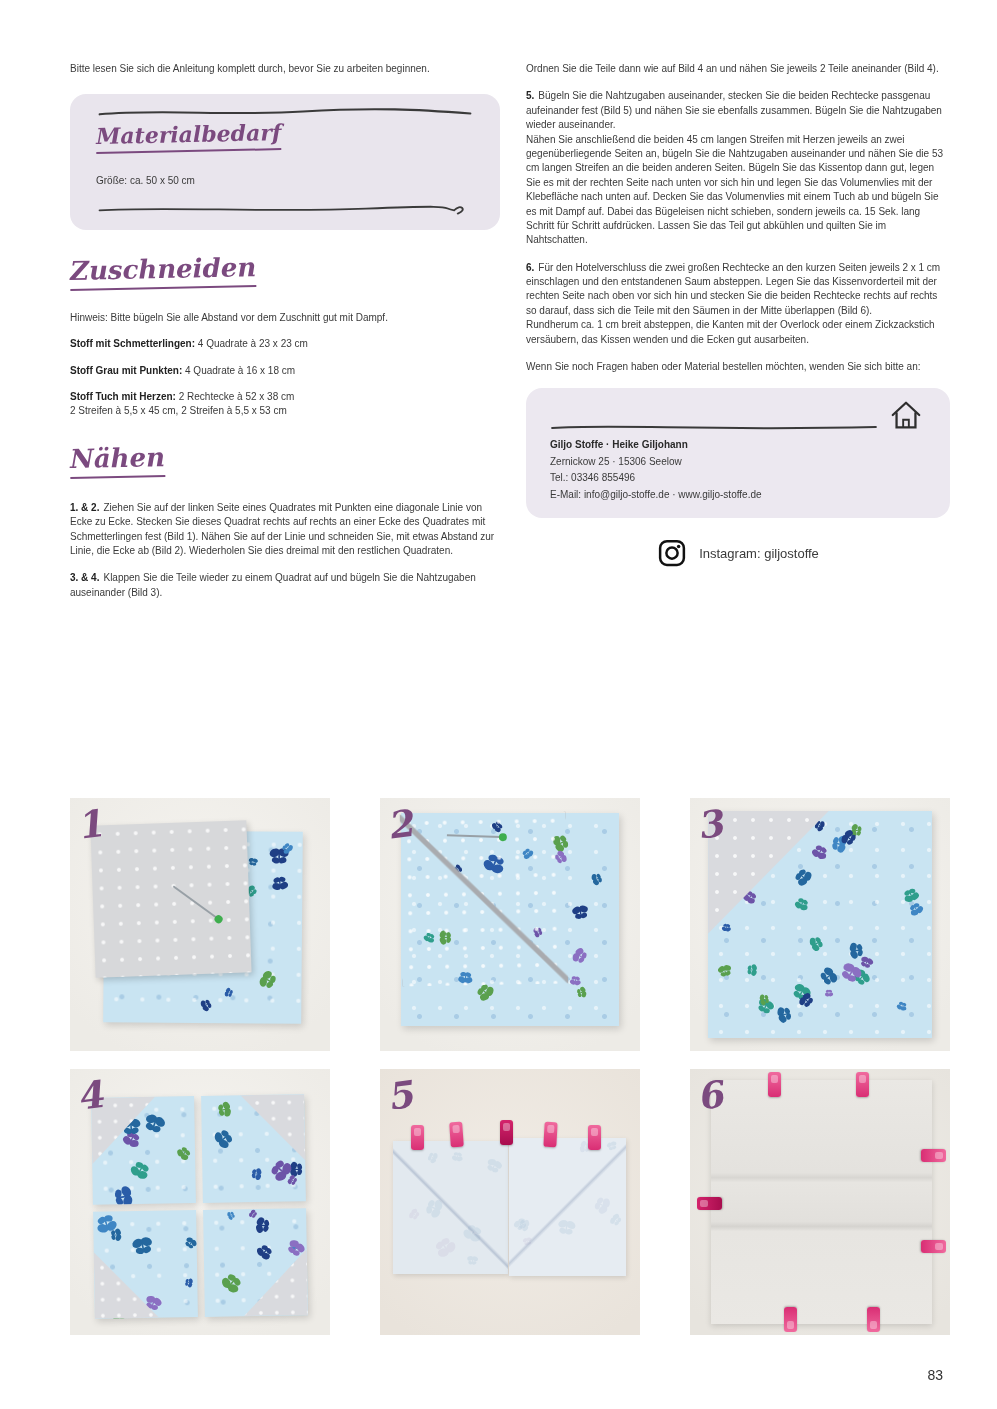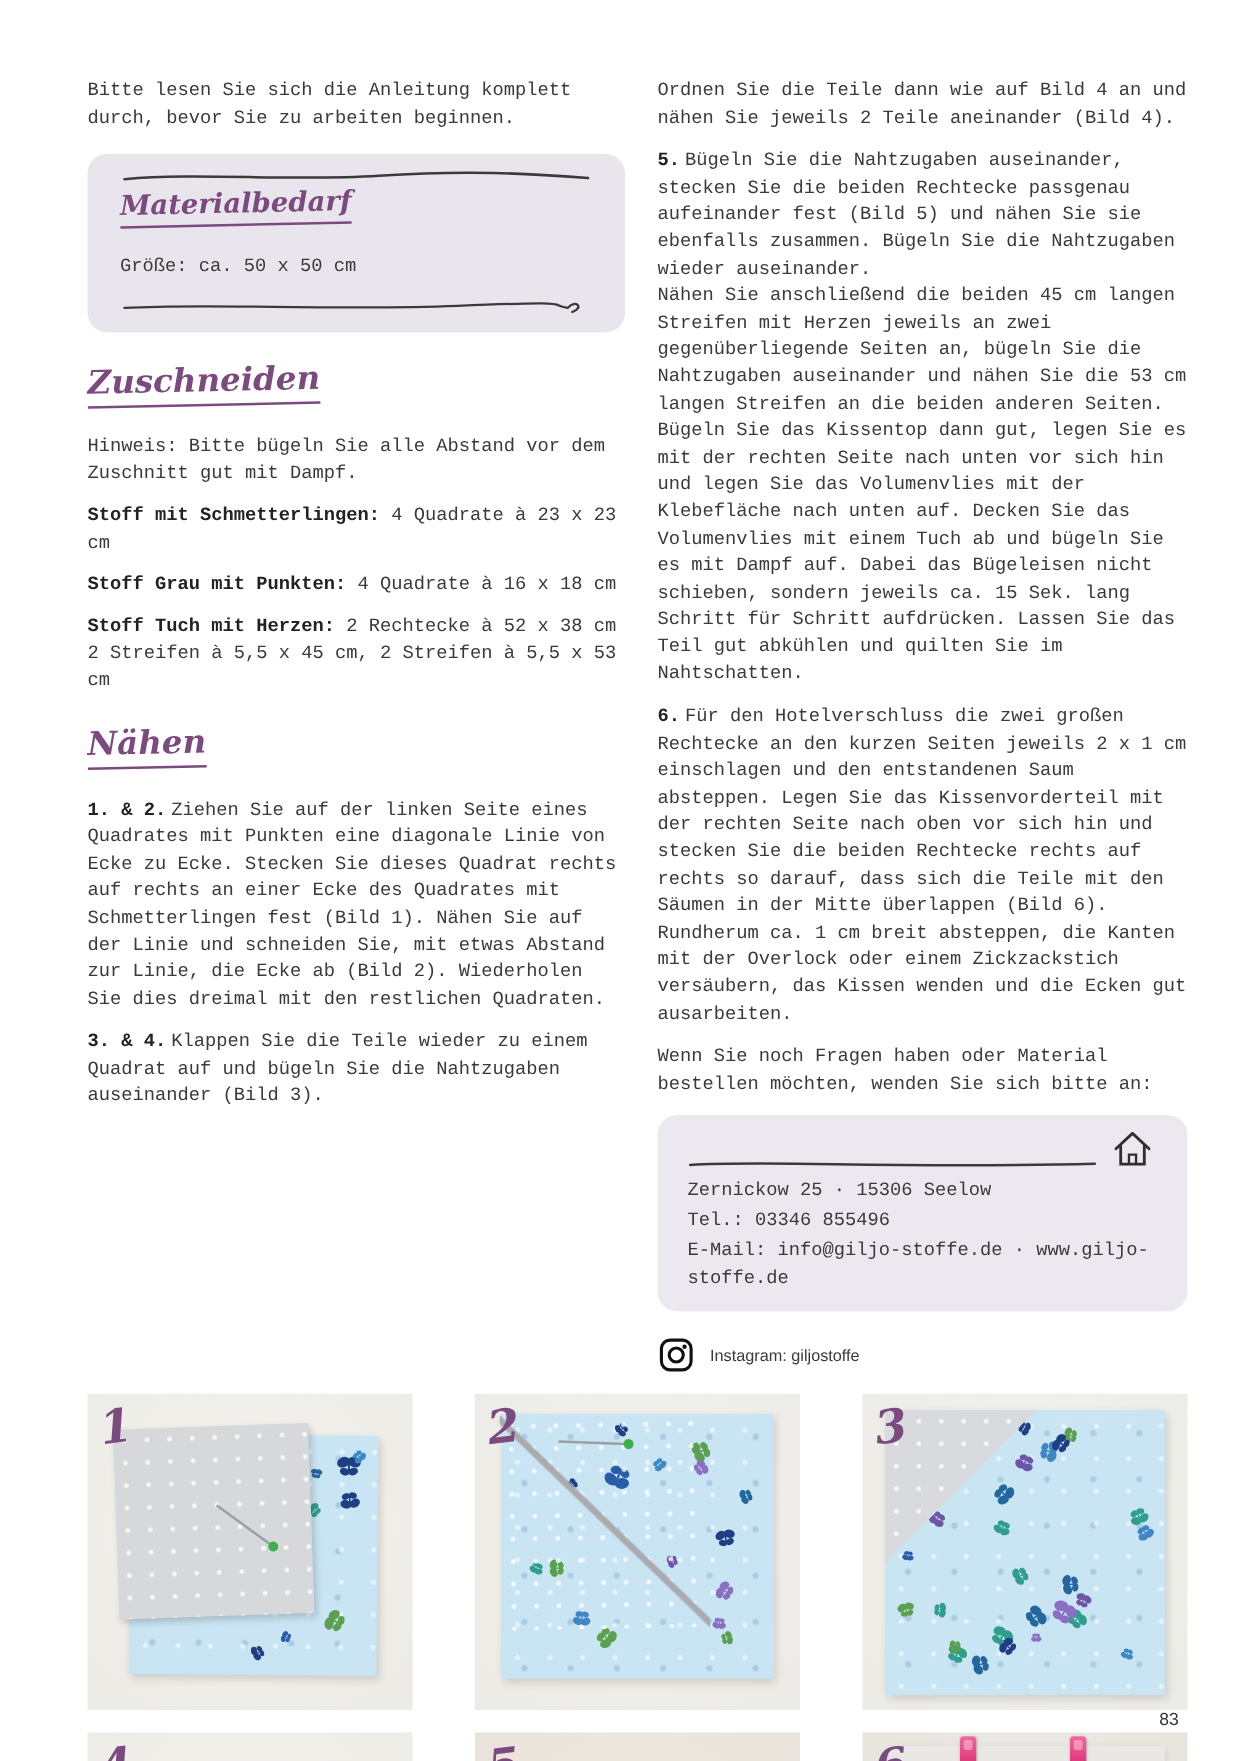--- a/index.html
+++ b/index.html
@@ -9,7 +9,7 @@
   }
   .page{position:absolute;inset:0;padding:62px 47px 0 70px;box-sizing:border-box;}
   .columns{display:grid;grid-template-columns:430px 424px;column-gap:26px;min-height:720px;align-items:start;}
-  p{margin:0;font-size:15px;line-height:1.44;font-family:Liberation Mono, monospace;}
+  p{margin:0;font-size:10px;line-height:1.44;}
   .bold{font-weight:bold;color:#2a2a2a;}
   .script{
     font-family:"DejaVu Serif",serif;font-style:italic;font-weight:bold;color:#7b4a7f;

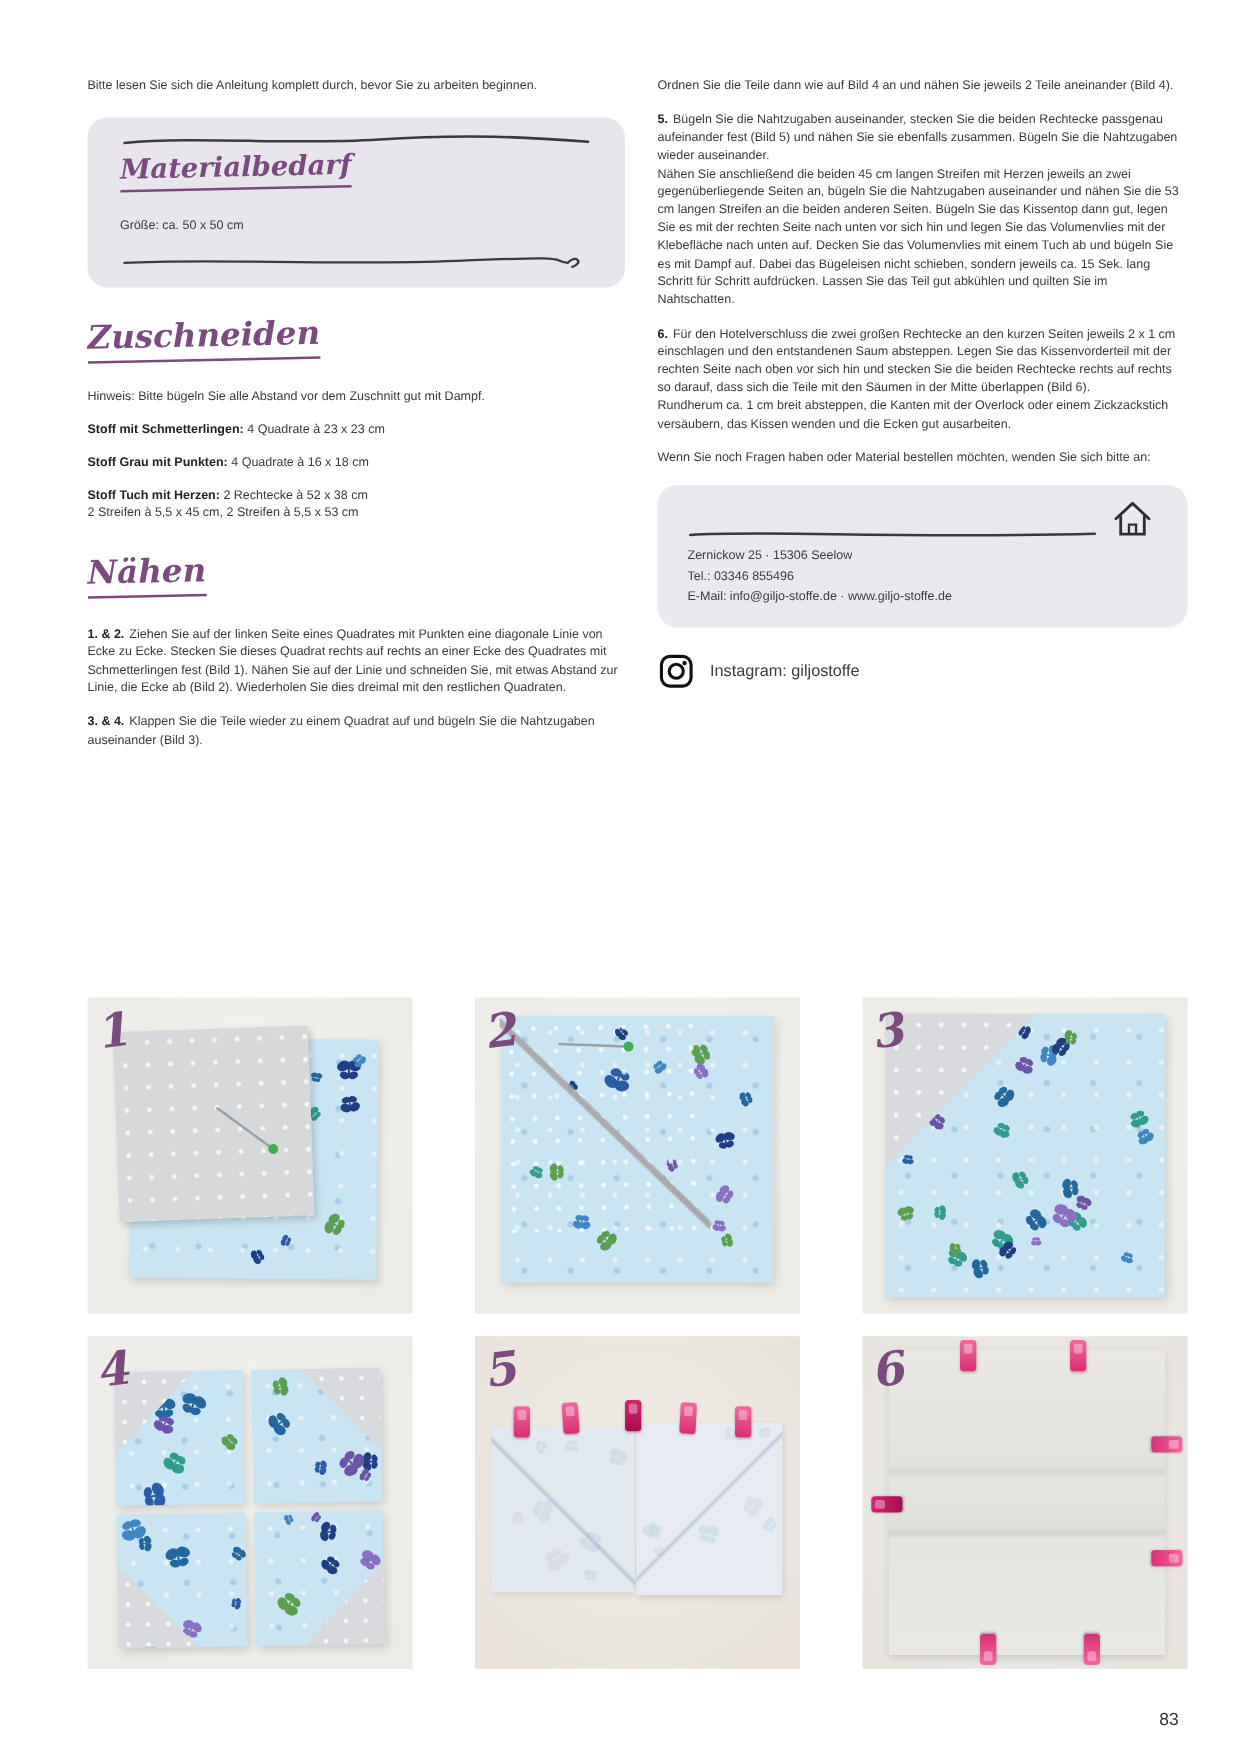--- a/index.html
+++ b/index.html
@@ -218,6 +218,7 @@
             <path d="M17 31 V23 H23 V31" fill="none" stroke="#2e2e2e" stroke-width="2"></path>
           </svg>
         </div>
+        <p class="bold">Giljo Stoffe · Heike Giljohann</p>
         <p>Zernickow 25 · 15306 Seelow</p>
         <p>Tel.: 03346 855496</p>
         <p>E-Mail: info@giljo-stoffe.de · www.giljo-stoffe.de</p>

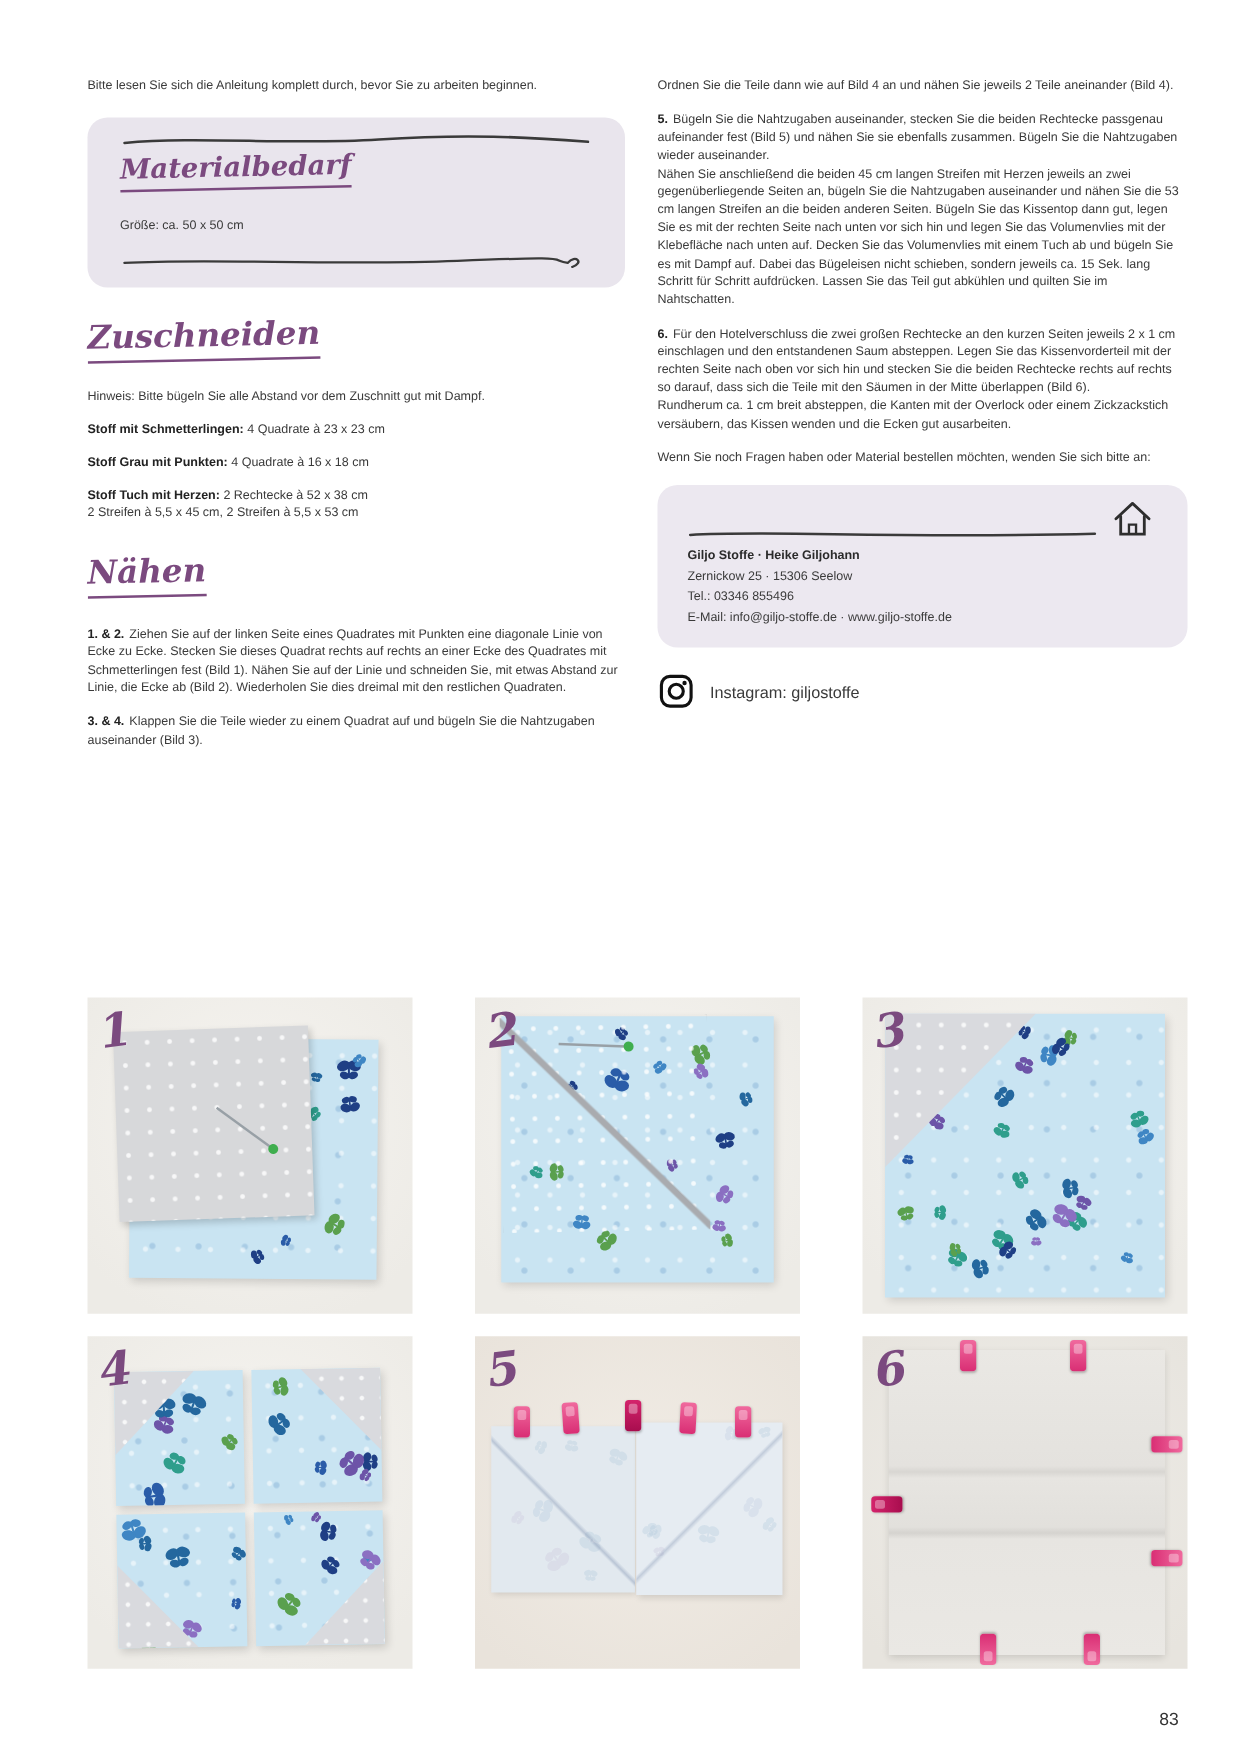--- a/index.html
+++ b/index.html
@@ -41,7 +41,7 @@
   .topline-line{flex:1;height:10px;}
   .house{width:40px;height:34px;flex:0 0 auto;}
   .contact-box p{margin:2px 0;line-height:1.45;}
-  .insta{display:flex;align-items:center;gap:12px;margin-top:20px;}
+  .insta{display:flex;align-items:center;gap:12px;margin-top:20px;justify-content:center;}
   .ig{width:30px;height:30px;}
   
   .figures{display:grid;grid-template-columns:repeat(3,260px);column-gap:50px;row-gap:18px;margin-top:16px;}

